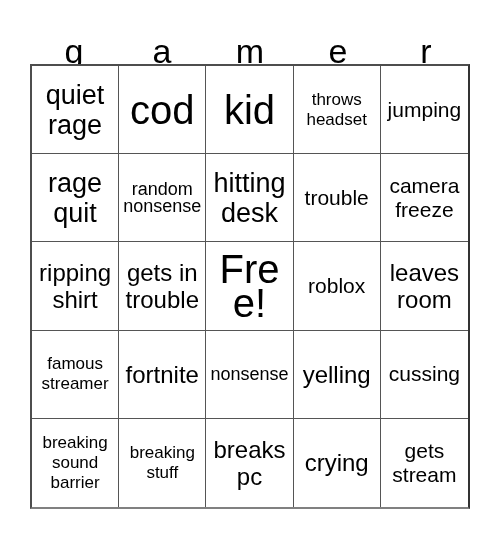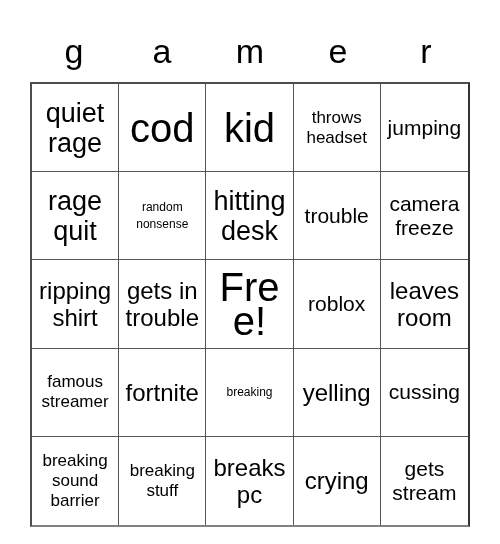--- a/index.html
+++ b/index.html
@@ -50,7 +50,7 @@
   #grid {
     position: absolute;
     left: 30px;
-    top: 82px;
+    top: 64px;
     width: 440px;
     height: 445px;
     display: grid;

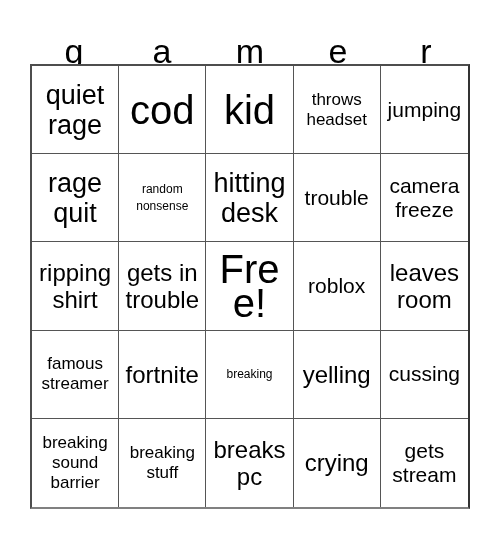--- a/index.html
+++ b/index.html
@@ -94,7 +94,7 @@
   .sz-md  { font-size: 24px; line-height: 27px; }
   .sz-sm  { font-size: 21px; line-height: 24px; }
   .sz-xs  { font-size: 17px; line-height: 20px; }
-  .sz-xxs { font-size: 12px; line-height: 17px; }
+  .sz-xxs { font-size: 18px; line-height: 17px; }
 </style>
 </head>
 <body>

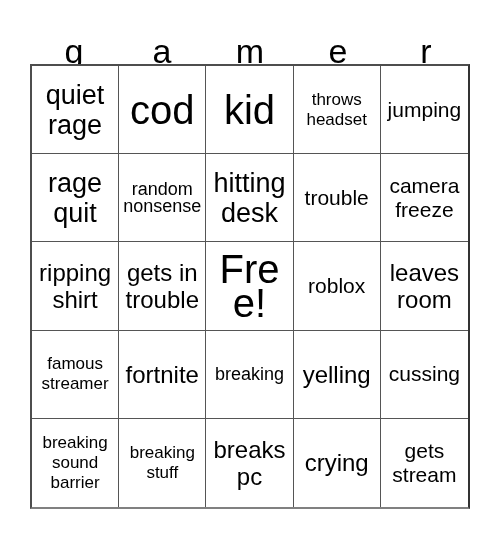--- a/index.html
+++ b/index.html
@@ -162,7 +162,7 @@
         <span class="cell-text sz-md">fortnite</span>
       </div>
       <div class="cell">
-        <span class="cell-text sz-xxs">breaking</span>
+        <span class="cell-text sz-xxs">nonsense</span>
       </div>
       <div class="cell">
         <span class="cell-text sz-md">yelling</span>

